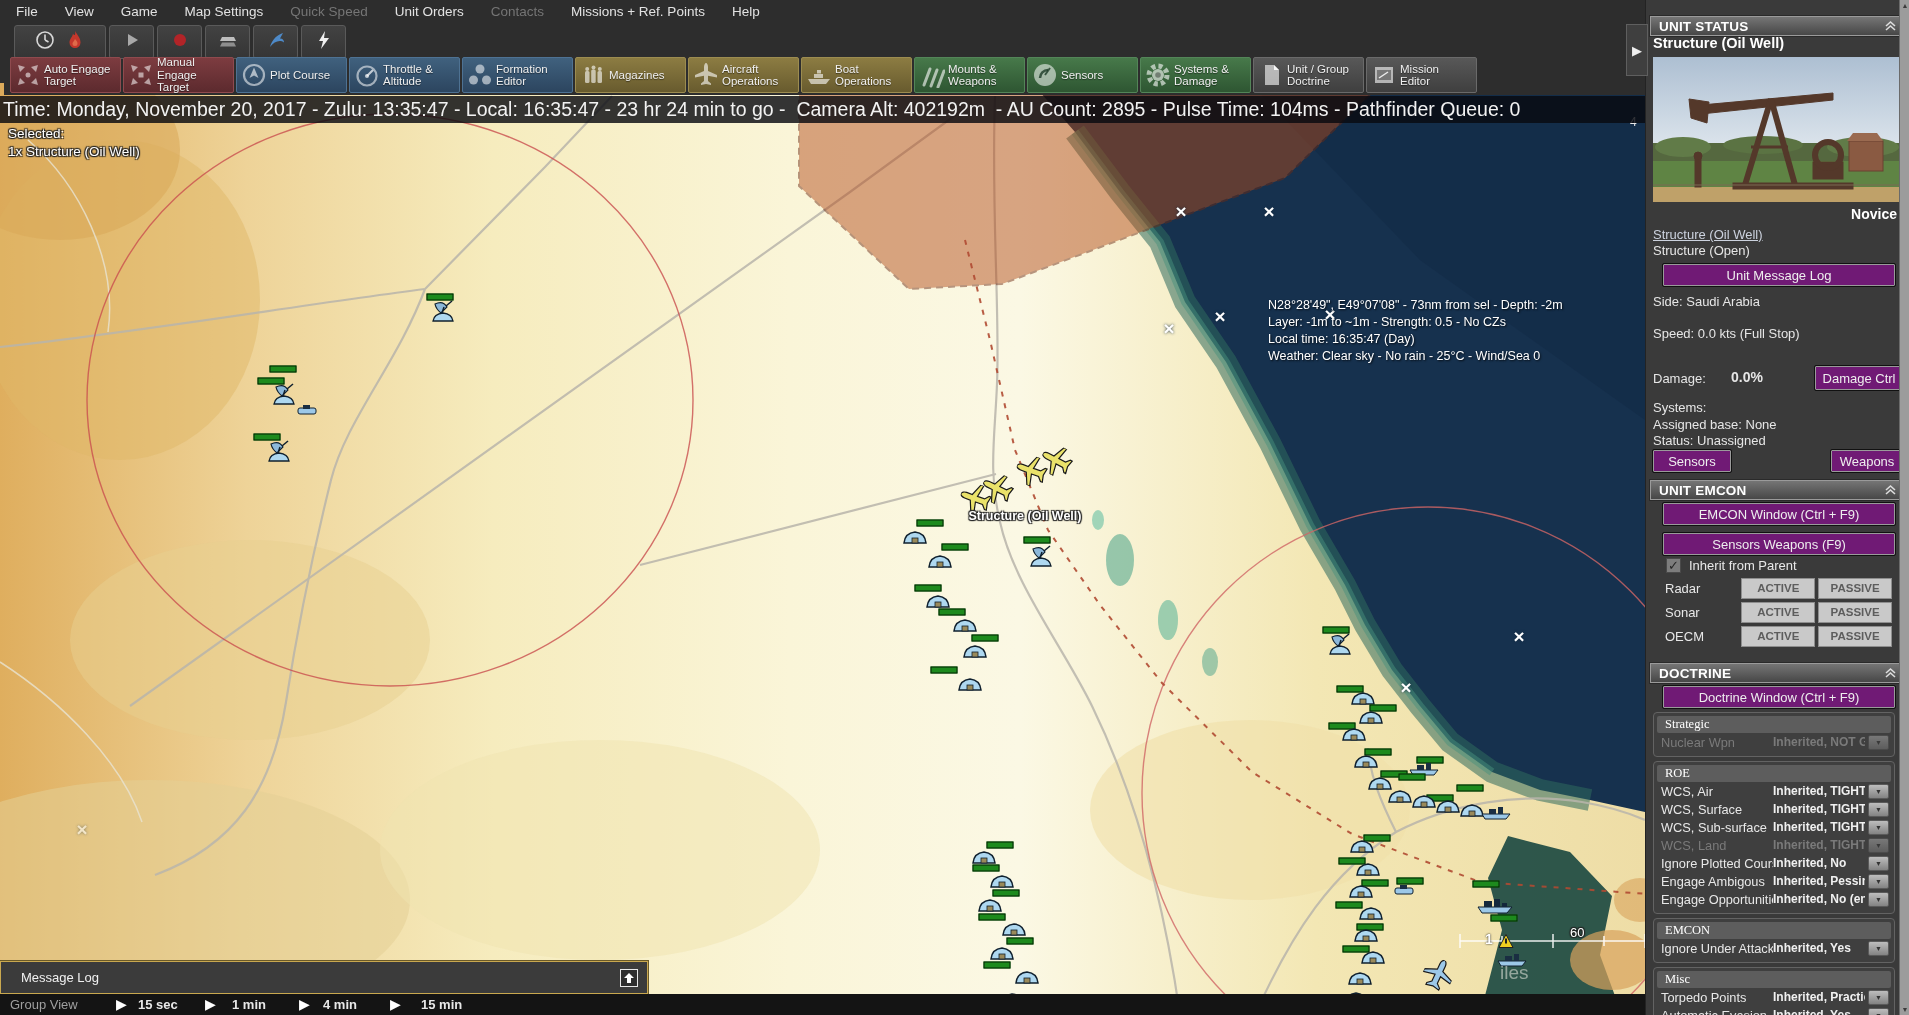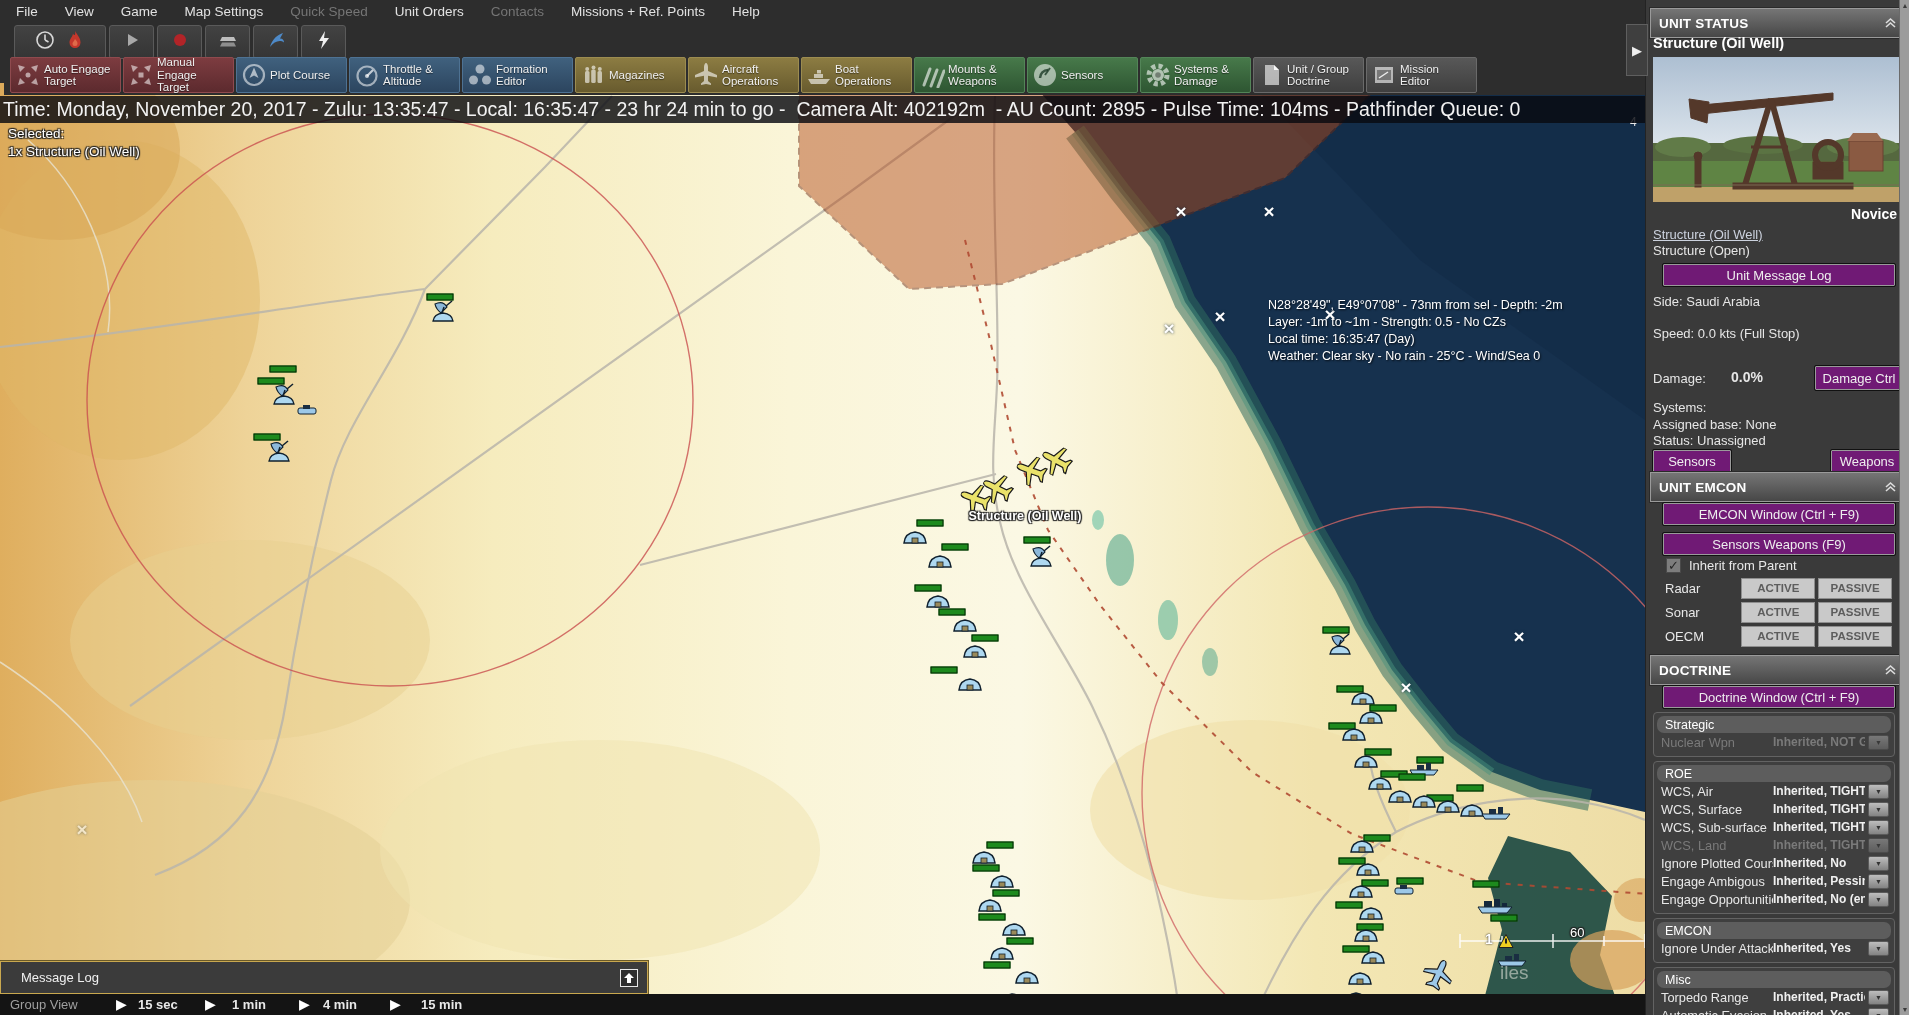--- a/index.html
+++ b/index.html
@@ -65,8 +65,8 @@
   
   #sidebar { position:absolute; top:0; left:1645px; width:264px; height:1015px; background:#3a3a3a;
     border-left:1px solid #232323; z-index:10; overflow:hidden; font-size:13px; color:#e8e8e8; }
-  .sect-header { position:absolute; left:4px; right:3px; height:30px; background:linear-gradient(#757575,#474747);
-    border:1px solid #9a9a9a; outline:1px solid #2a2a2a; display:flex; align-items:center; padding:8px 8px; }
+  .sect-header { position:absolute; left:4px; right:3px; height:20px; background:linear-gradient(#757575,#474747);
+    border:1px solid #9a9a9a; outline:1px solid #2a2a2a; display:flex; align-items:center; padding:8px 8px;margin-top:8px; }
   .sect-header .ht { font-weight:bold; font-size:13.5px; color:#fff; flex:1; letter-spacing:.2px; }
   .sb-btn { position:absolute; left:17px; right:14px; height:22px; background:#701a75; border:1px solid #9a9a9a;
     outline:1px solid #111; color:#eee; font-size:13px; display:flex; align-items:center; justify-content:center; border-radius:1px; }

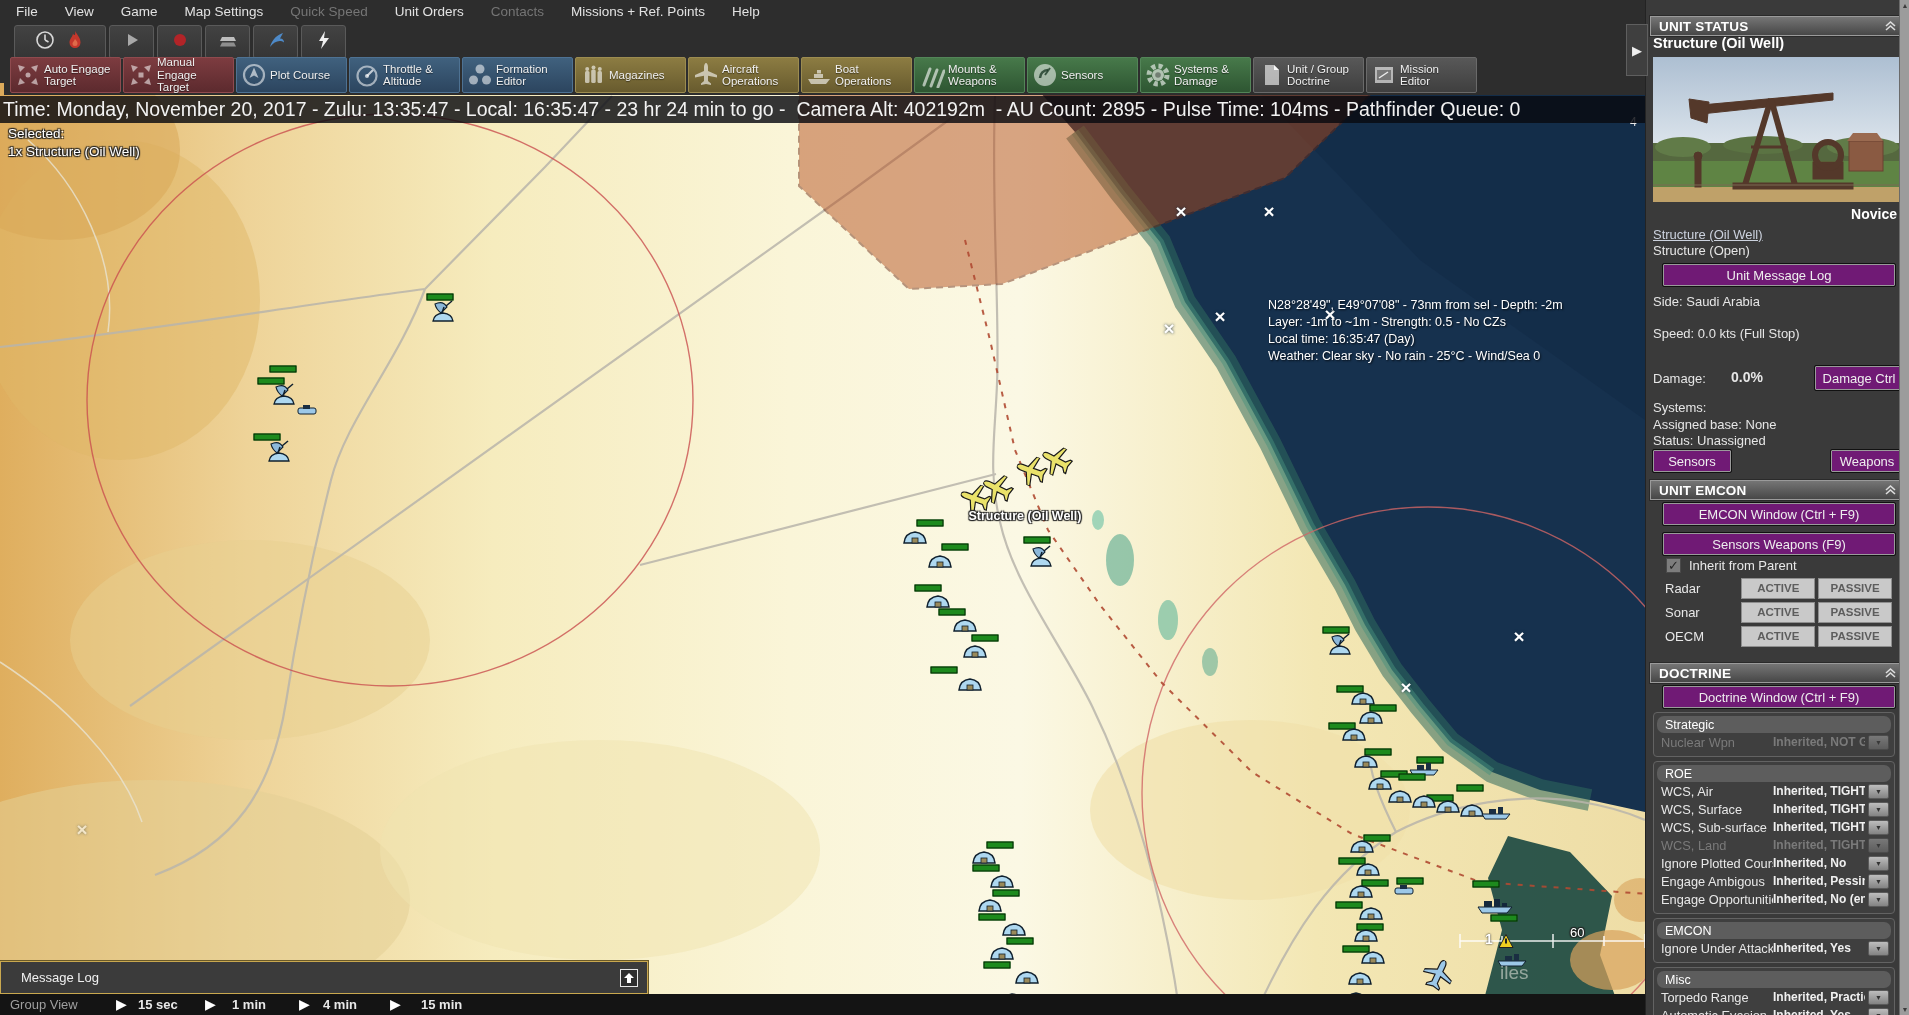--- a/index.html
+++ b/index.html
@@ -85,8 +85,8 @@
     color:#262626; font-size:13px; font-weight:bold; line-height:14px; text-align:center; }
   #doct-groups { position:absolute; top:712px; left:7px; right:14px; }
   .dbox { background:#3f3f3f; border:1px solid #636363; border-radius:4px; margin-bottom:4px; padding:2px 0 3px; }
-  .dbox-h { height:17px; background:#5d5d5d; border-radius:7px; margin:1px 3px 2px; color:#fff;
-    font-size:12.5px; display:flex; align-items:center; padding-left:8px; }
+  .dbox-h { height:17px; background:#5d5d5d; border-radius:2px; margin:1px 3px 2px; color:#fff;
+    font-size:12.5px; display:flex; align-items:center; padding-left:8px;font-family:Liberation Serif, serif; }
   .drow { height:18px; display:flex; align-items:flex-start; padding:0 5px 0 7px; }
   .drow .dl { flex:1; font-size:12.8px; color:#e8e8e8; white-space:nowrap; overflow:hidden; }
   .drow .dv { width:92px; font-size:12px; font-weight:bold; color:#f0f0f0; white-space:nowrap; overflow:hidden; }

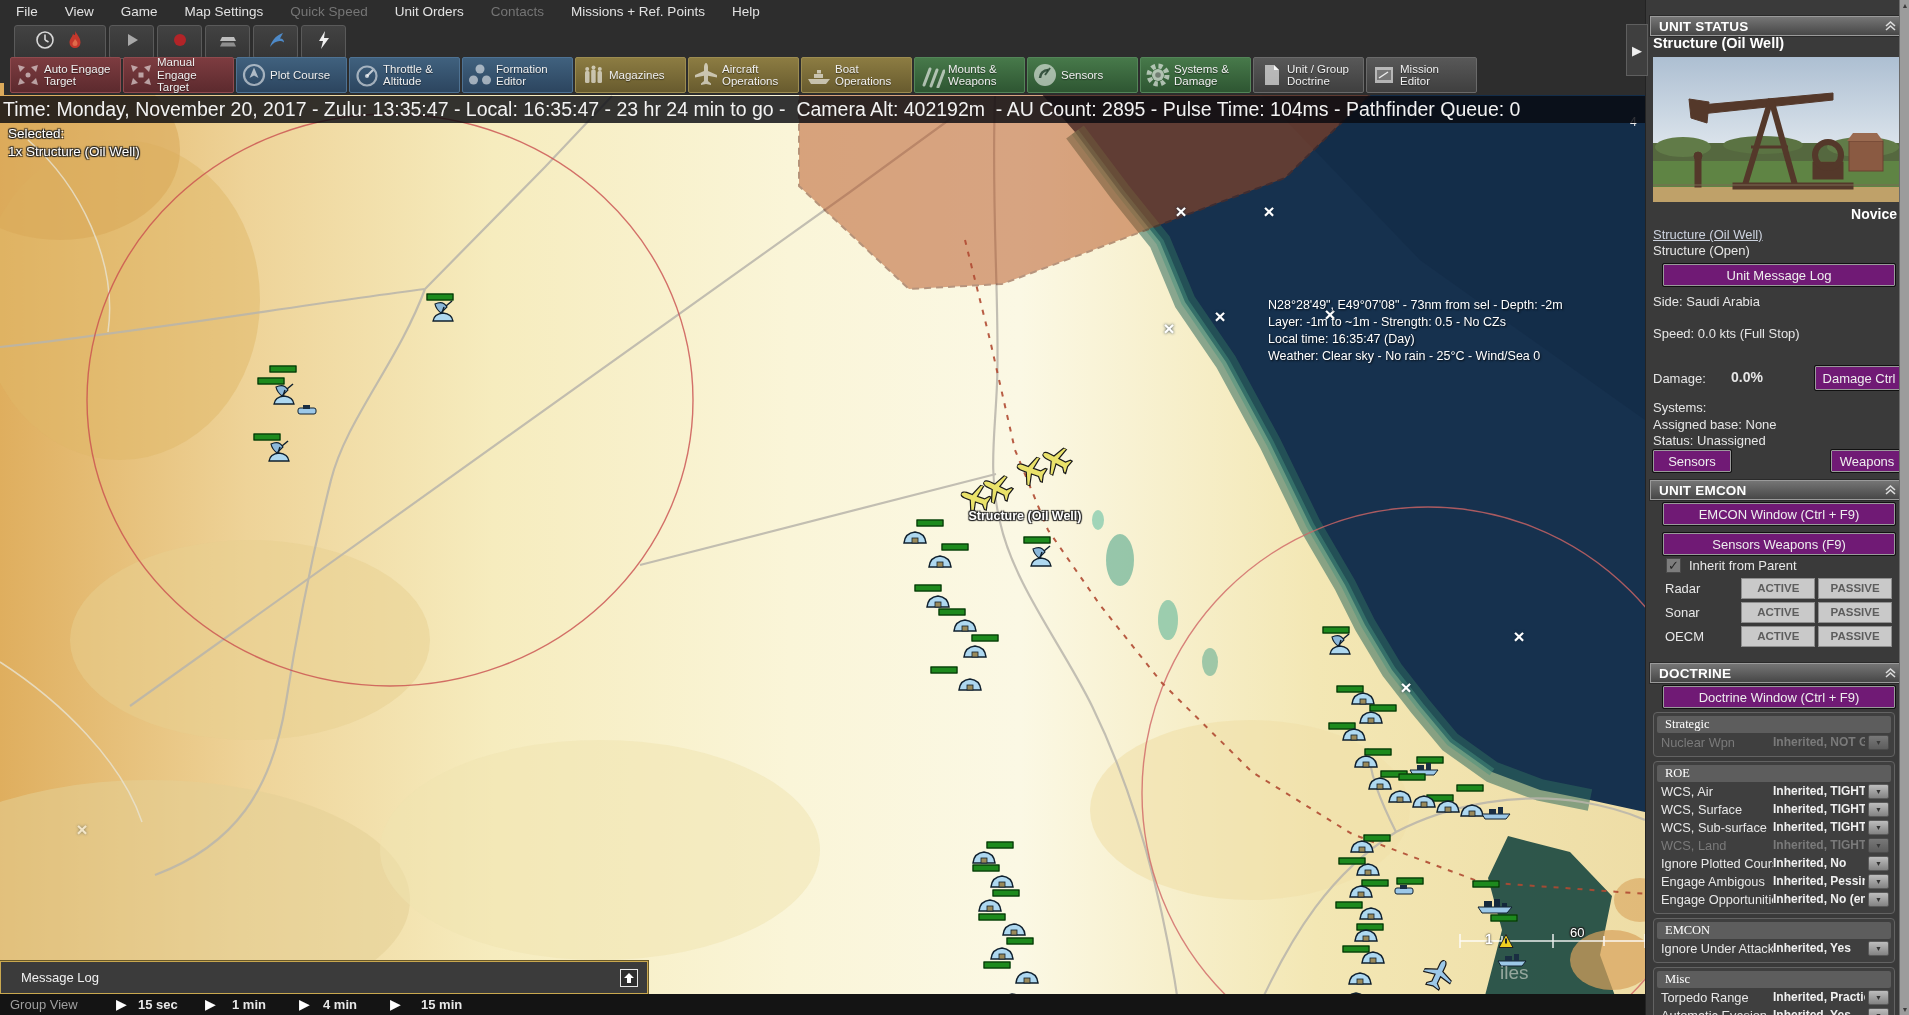--- a/index.html
+++ b/index.html
@@ -903,7 +903,7 @@
         <div class="dbox">
           <div class="dbox-h">Misc</div>
           <div class="drow">
-            <span class="dl">Torpedo Range</span>
+            <span class="dl">Torpedo Points</span>
             <span class="dv">Inherited, Practic</span>
             <span class="ddrop">▼</span>
           </div>

